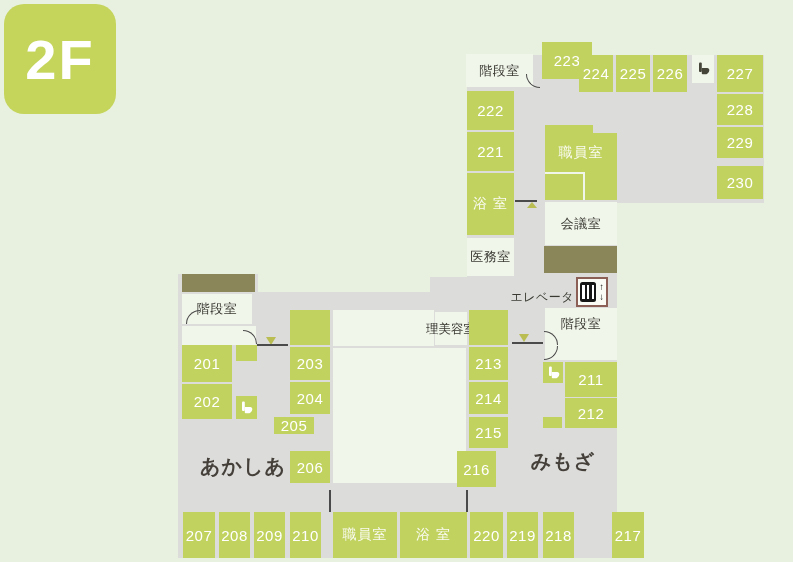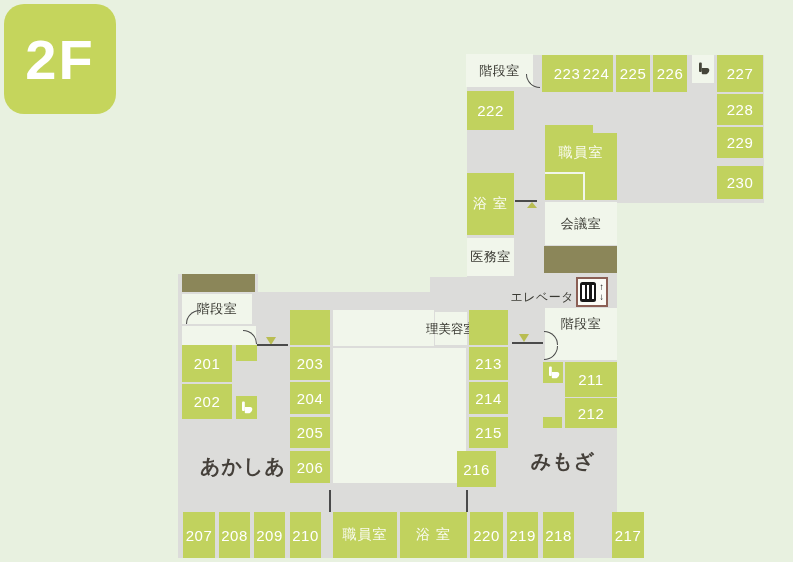--- a/index.html
+++ b/index.html
@@ -56,7 +56,7 @@
   <div class="abs gray" style="left:255px;top:292px;width:362px;height:266px"></div>
 
   <div class="abs white dlbl" style="left:466px;top:54px;width:67px;height:33px">階段室</div>
-  <div class="abs green num" style="left:542px;top:55px;width:50px;height:37px">223</div>
+  <div class="abs green num" style="left:542px;top:42px;width:50px;height:37px">223</div>
   <div class="abs green num" style="left:579px;top:55px;width:34px;height:37px">224</div>
   <div class="abs green num" style="left:616px;top:55px;width:34px;height:37px">225</div>
   <div class="abs green num" style="left:653px;top:55px;width:34px;height:37px">226</div>

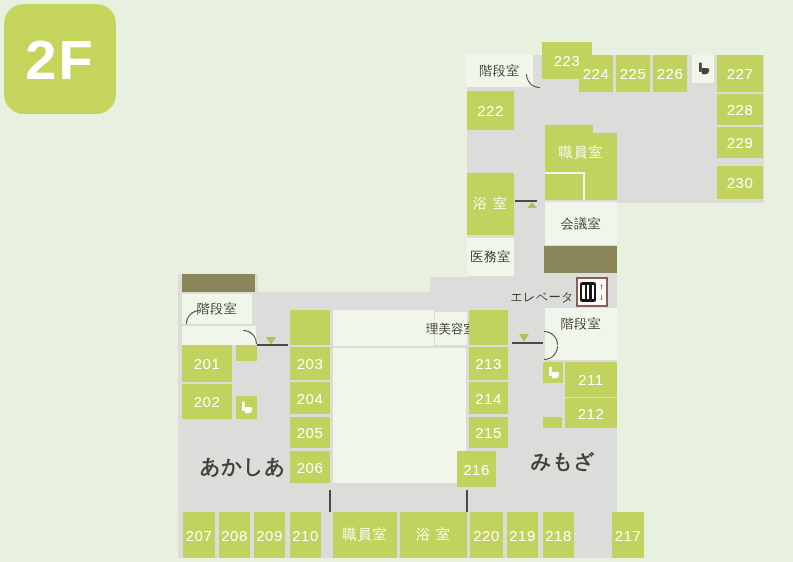--- a/index.html
+++ b/index.html
@@ -73,6 +73,7 @@
   <div class="abs green num" style="left:717px;top:127px;width:46px;height:31px">229</div>
   <div class="abs green num" style="left:717px;top:166px;width:46px;height:33px">230</div>
   <div class="abs green num" style="left:467px;top:91px;width:47px;height:39px">222</div>
+  <div class="abs green num" style="left:467px;top:132px;width:47px;height:39px">221</div>
   <div class="abs green glbl" style="left:467px;top:173px;width:47px;height:62px">浴 室</div>
   <div class="abs white dlbl" style="left:467px;top:238px;width:47px;height:38px">医務室</div>
 

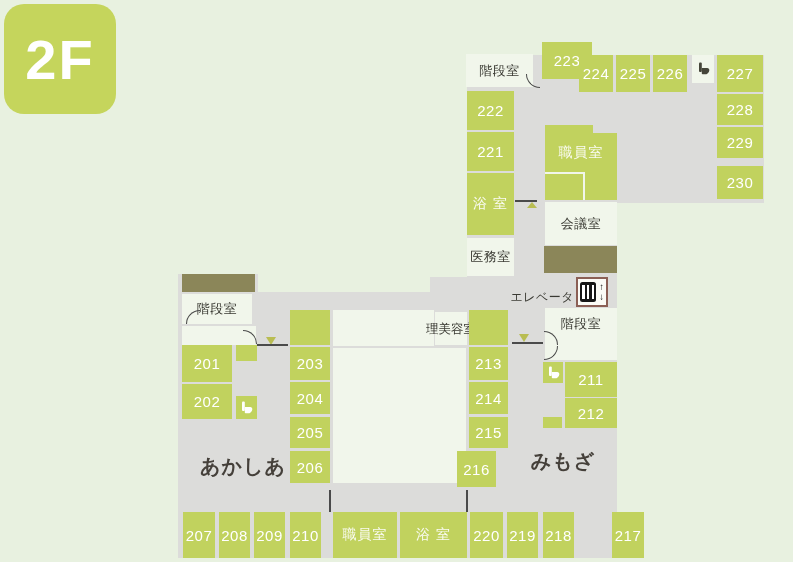--- a/index.html
+++ b/index.html
@@ -119,7 +119,7 @@
   <div class="abs green" style="left:290px;top:310px;width:40px;height:35px"></div>
   <div class="abs green num" style="left:290px;top:347px;width:40px;height:33px">203</div>
   <div class="abs green num" style="left:290px;top:382px;width:40px;height:32px">204</div>
-  <div class="abs green num" style="left:290px;top:417px;width:40px;height:31px">205</div>
+  <div class="abs green num" style="left:274px;top:417px;width:40px;height:17px">205</div>
   <div class="abs green num" style="left:290px;top:451px;width:40px;height:32px">206</div>
 
   <div class="abs white" style="left:333px;top:310px;width:101px;height:36px"></div>

